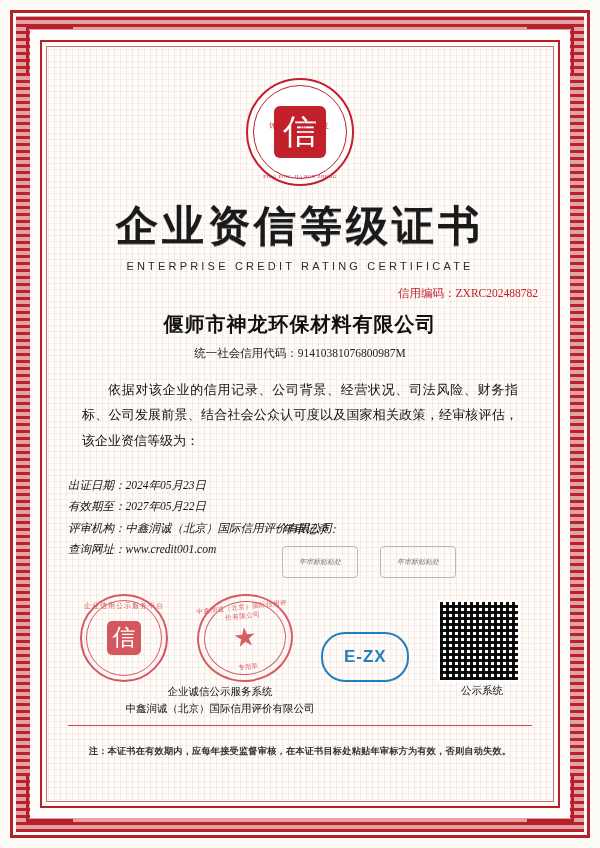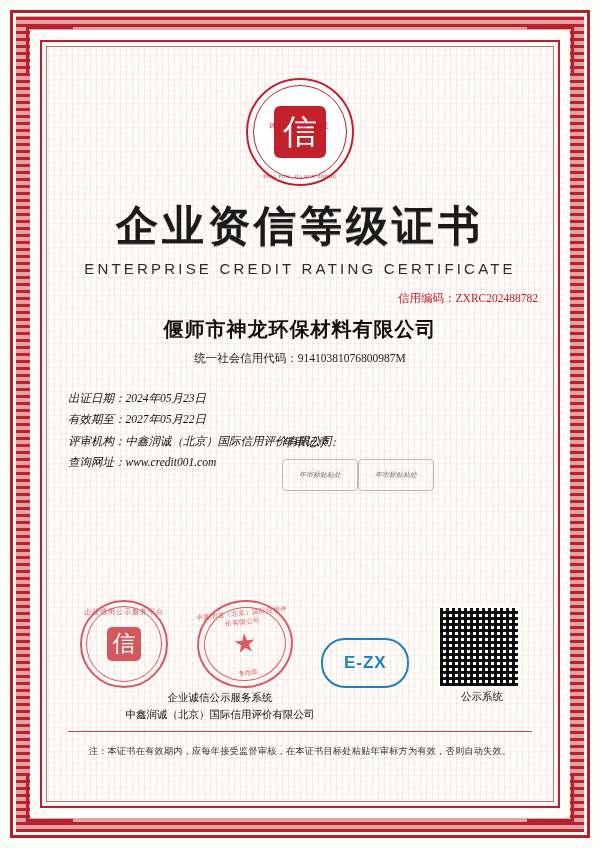--- a/index.html
+++ b/index.html
@@ -108,7 +108,7 @@
   }
   .title-en{
     text-align:center;
-    font-size:15px;
+    font-size:11px;
     letter-spacing:3.2px;
     color:#2b2b2b;
     margin-top:6px;

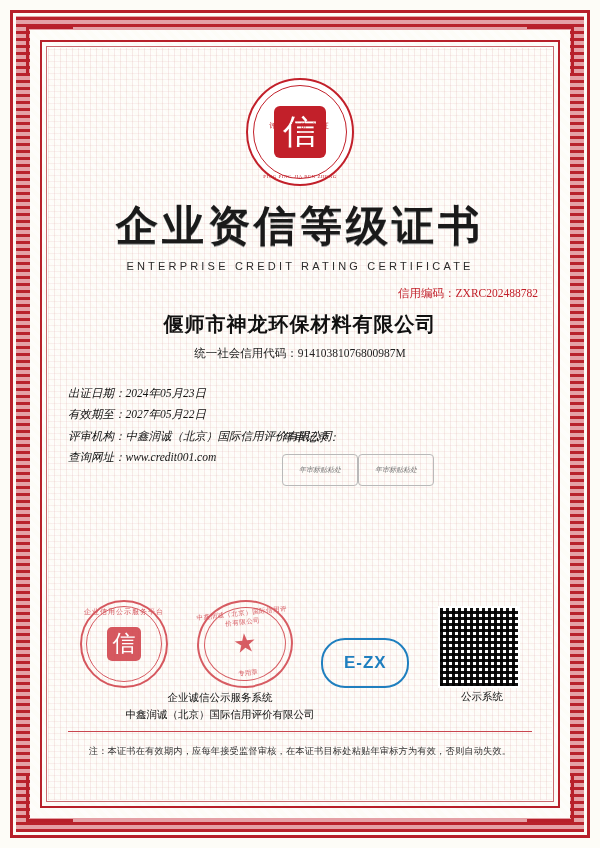--- a/index.html
+++ b/index.html
@@ -287,6 +287,7 @@
     <div class="company">偃师市神龙环保材料有限公司</div>
     <div class="credit-code">统一社会信用代码：91410381076800987M</div>
 
+    <div class="body-text">依据对该企业的信用记录、公司背景、经营状况、司法风险、财务指标、公司发展前景、结合社会公众认可度以及国家相关政策，经审核评估，该企业资信等级为：</div>
 
 
     <div class="details">

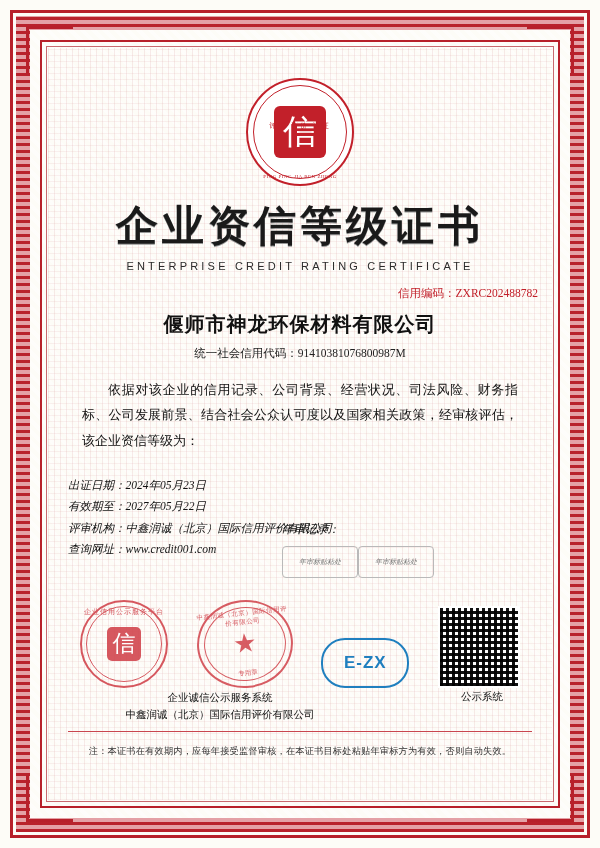--- a/index.html
+++ b/index.html
@@ -173,7 +173,7 @@
     position:absolute;right:0;top:18px;width:250px;margin-top:26px;
   }
   .annual-title{font-size:11.5px;color:#111;}
-  .stamp-boxes{display:flex;margin-top:6px;}
+  .stamp-boxes{display:flex;gap:22px;margin-top:6px;}
   .stamp-box{
     width:74px;height:30px;border:1px solid #b9b9b9;border-radius:4px;
     font-size:7px;color:#777;display:flex;align-items:center;justify-content:center;

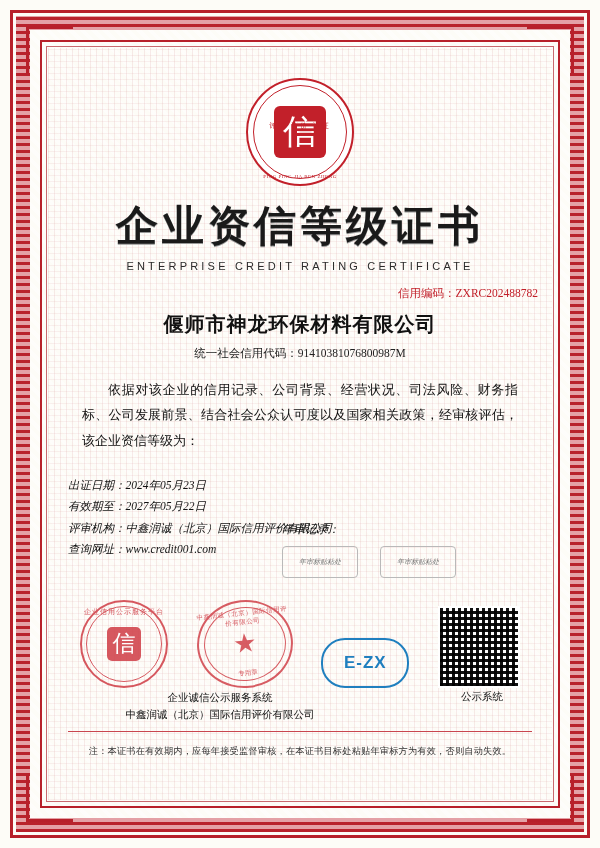--- a/index.html
+++ b/index.html
@@ -246,11 +246,12 @@
   .note{
     margin-top:8px;
     border-top:1px solid #c9464f;
-    padding-top:13px;
+    padding-top:19px;
     font-size:9.2px;
     color:#333;
     text-align:center;
     letter-spacing:.2px;
+    font-weight:bold;
   }
 </style>
 </head>

